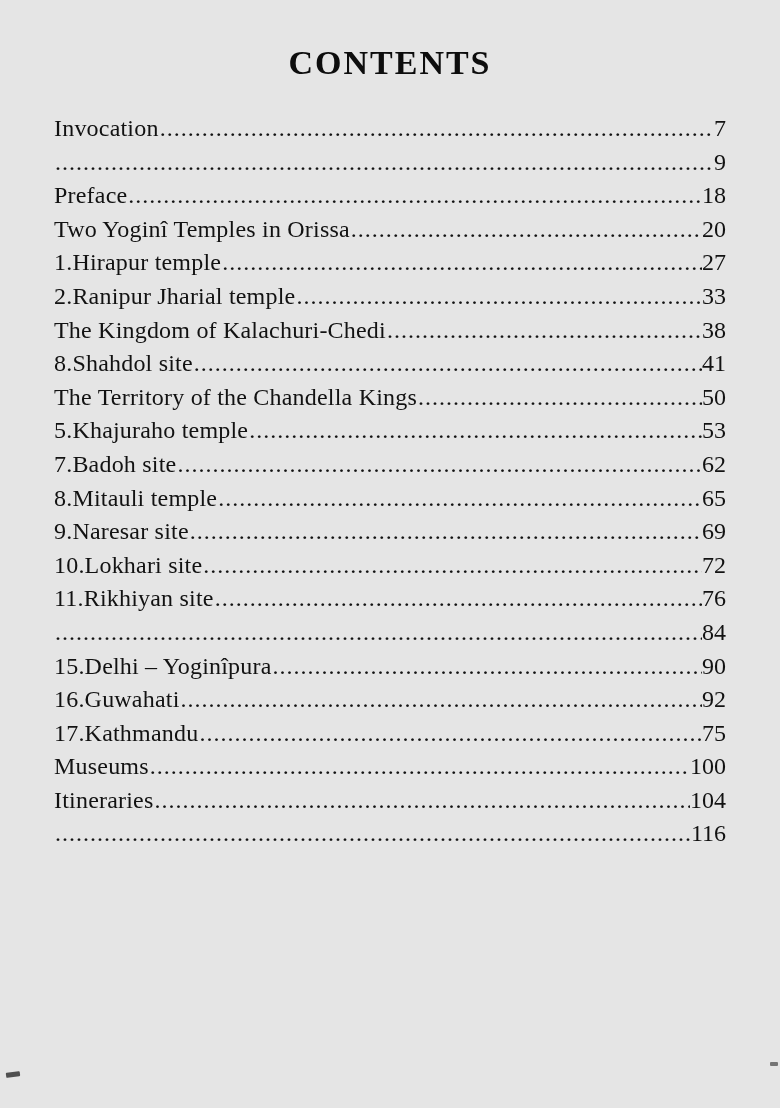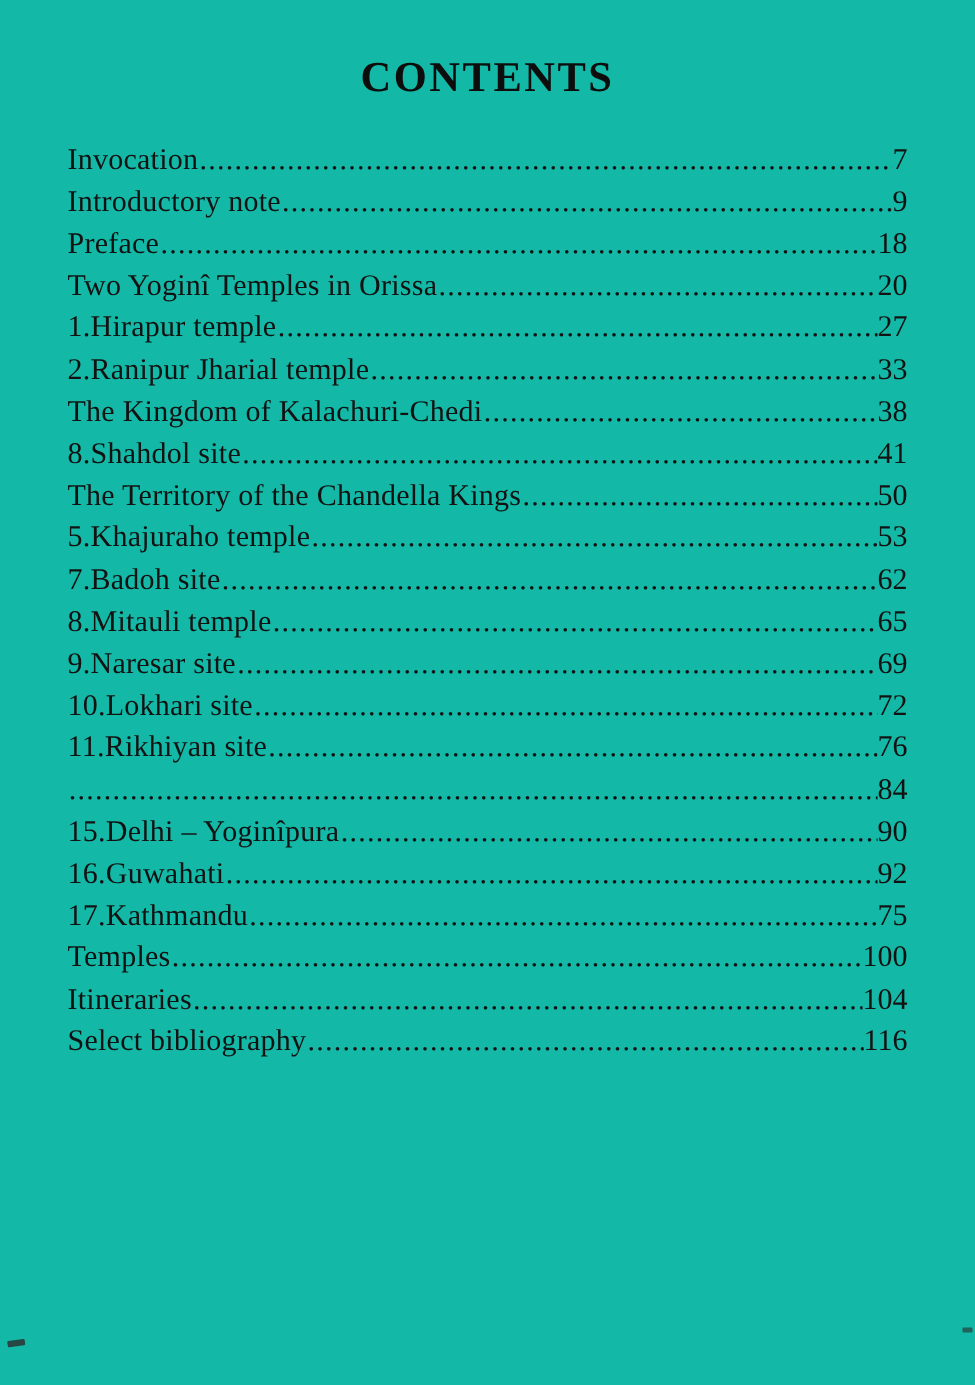--- a/index.html
+++ b/index.html
@@ -20,7 +20,7 @@
     width: 780px;
     height: 1108px;
     padding: 34px 54px 0 54px;
-    background: #14b8a6;
+    background: #e5e5e5;
   }
   .title {
     text-align: center;

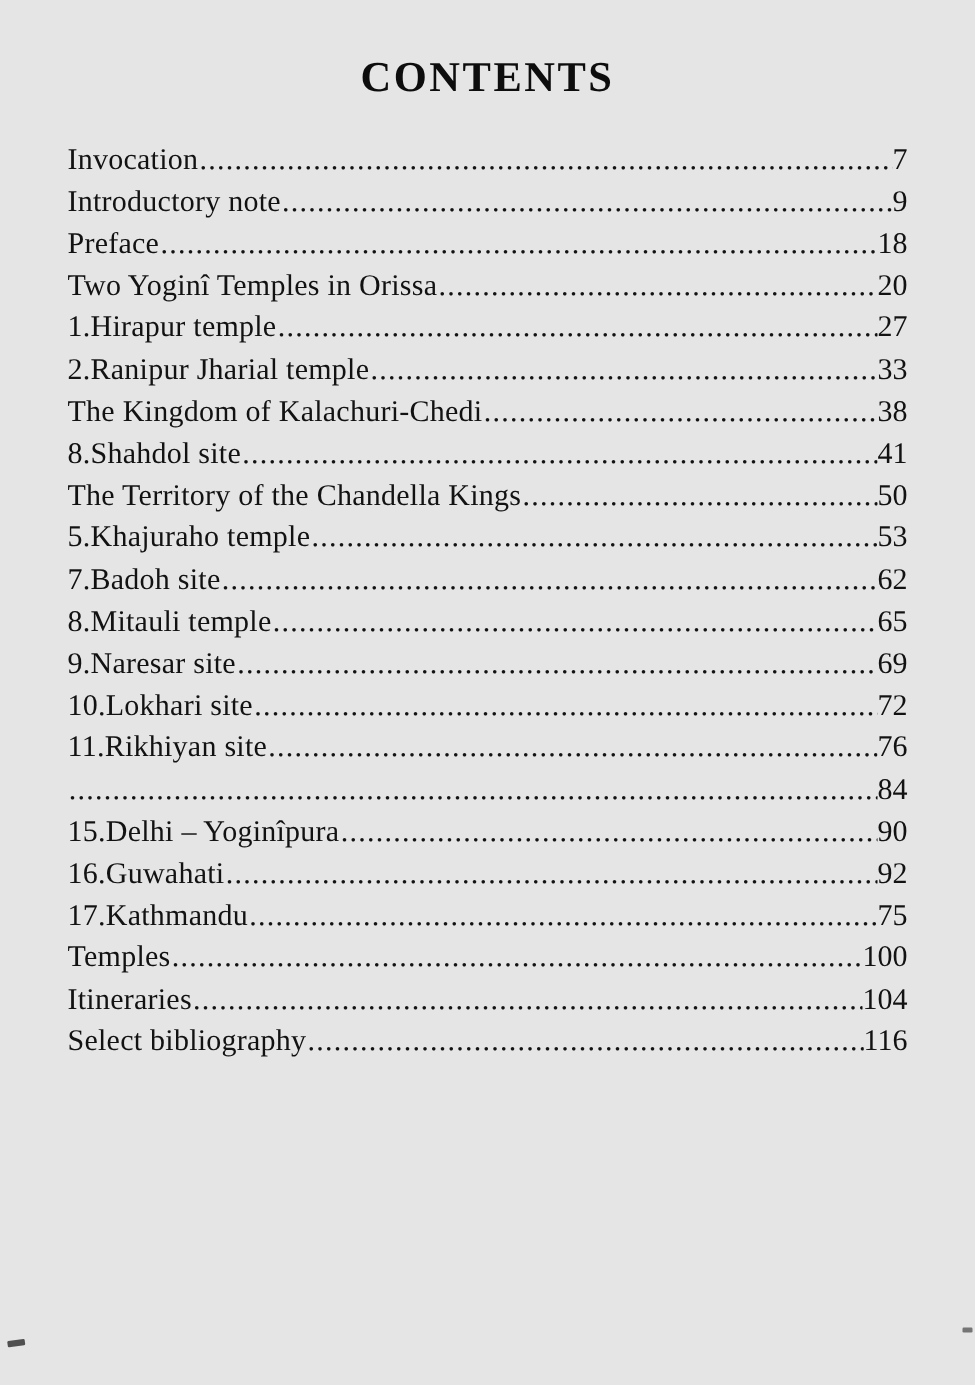--- a/index.html
+++ b/index.html
@@ -92,7 +92,6 @@
         <span class="toc-page">7</span>
       </div>
       <div class="toc-row">
-        <span class="toc-label">Introductory note</span>
         <span class="toc-dots"></span>
         <span class="toc-page">9</span>
       </div>

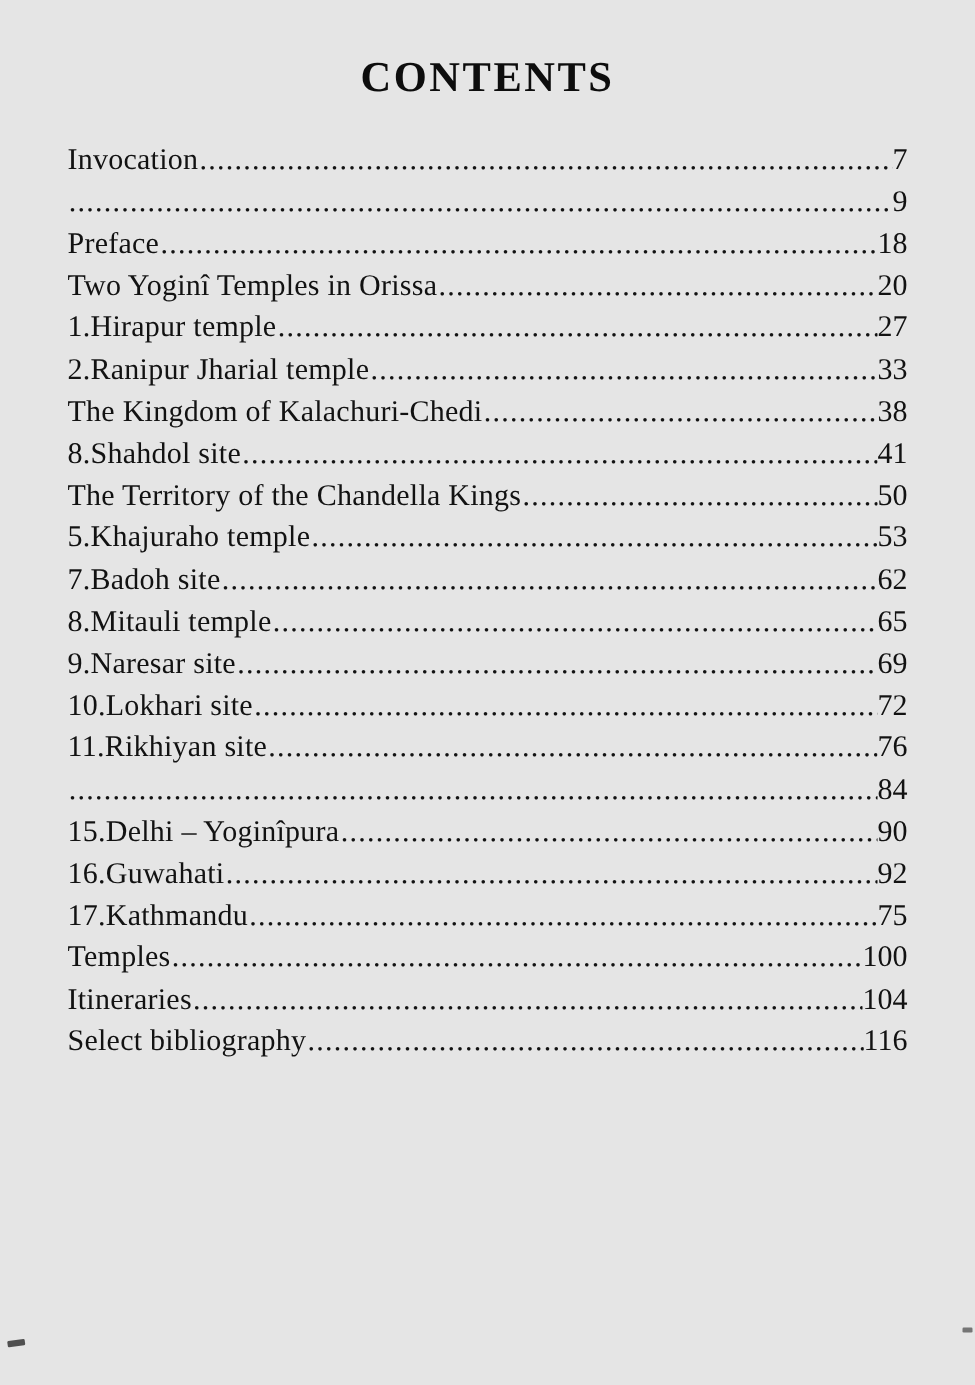--- a/index.html
+++ b/index.html
@@ -180,7 +180,7 @@
         <span class="toc-page">75</span>
       </div>
       <div class="toc-row">
-        <span class="toc-label">Temples</span>
+        <span class="toc-label">Museums</span>
         <span class="toc-dots"></span>
         <span class="toc-page">100</span>
       </div>

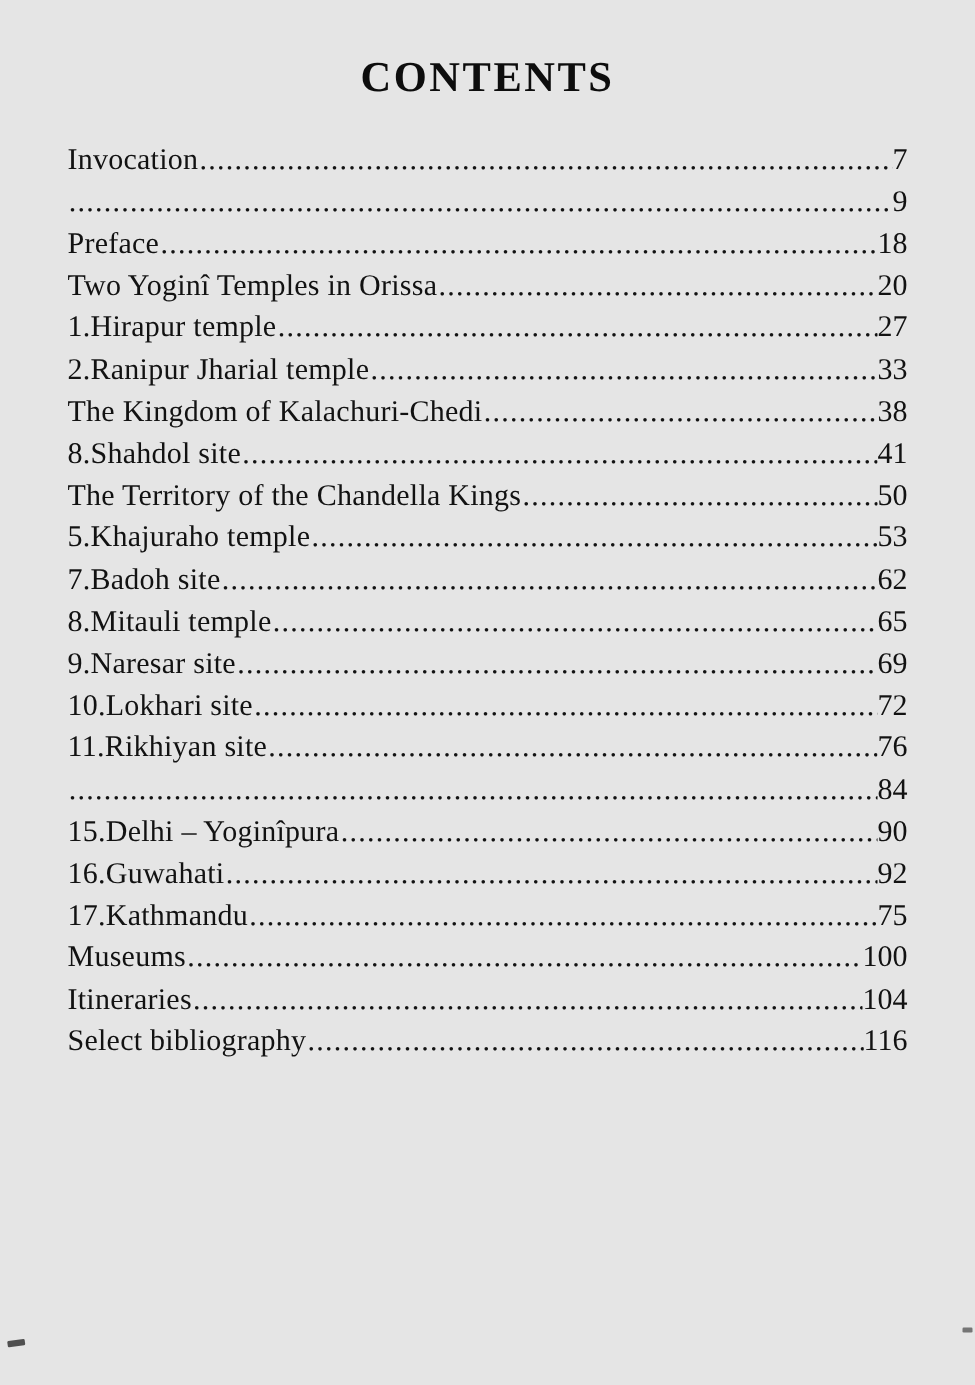--- a/index.html
+++ b/index.html
@@ -190,7 +190,6 @@
         <span class="toc-page">104</span>
       </div>
       <div class="toc-row">
-        <span class="toc-label">Select bibliography</span>
         <span class="toc-dots"></span>
         <span class="toc-page">116</span>
       </div>

